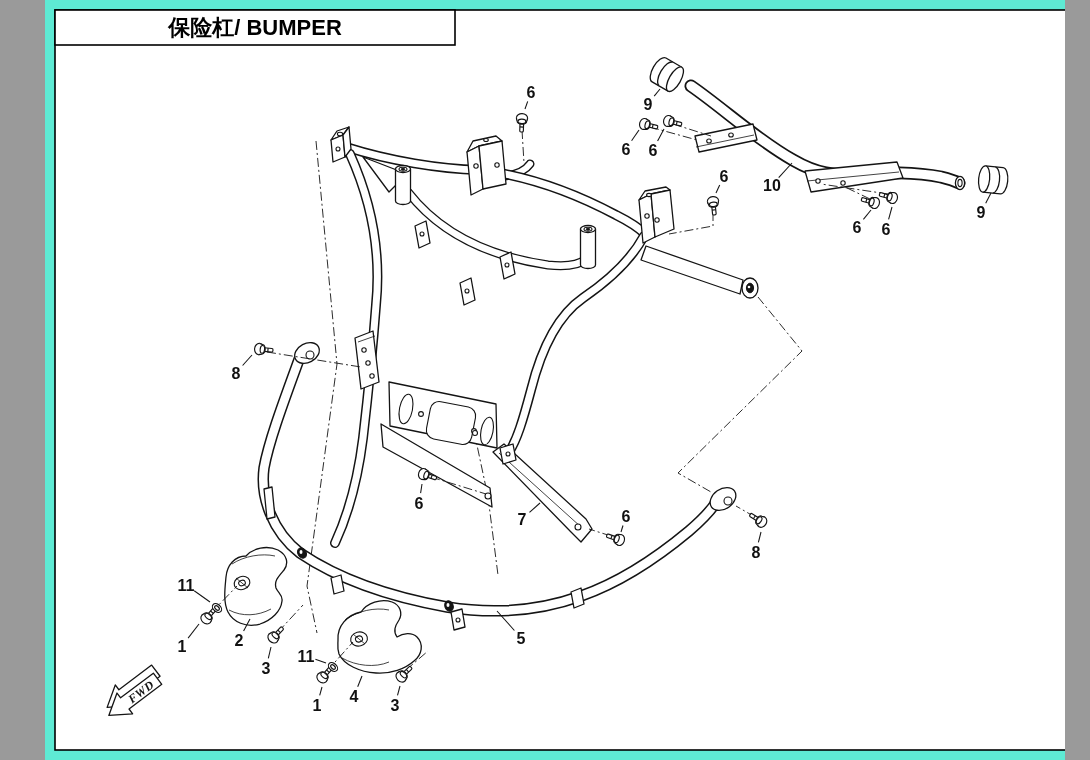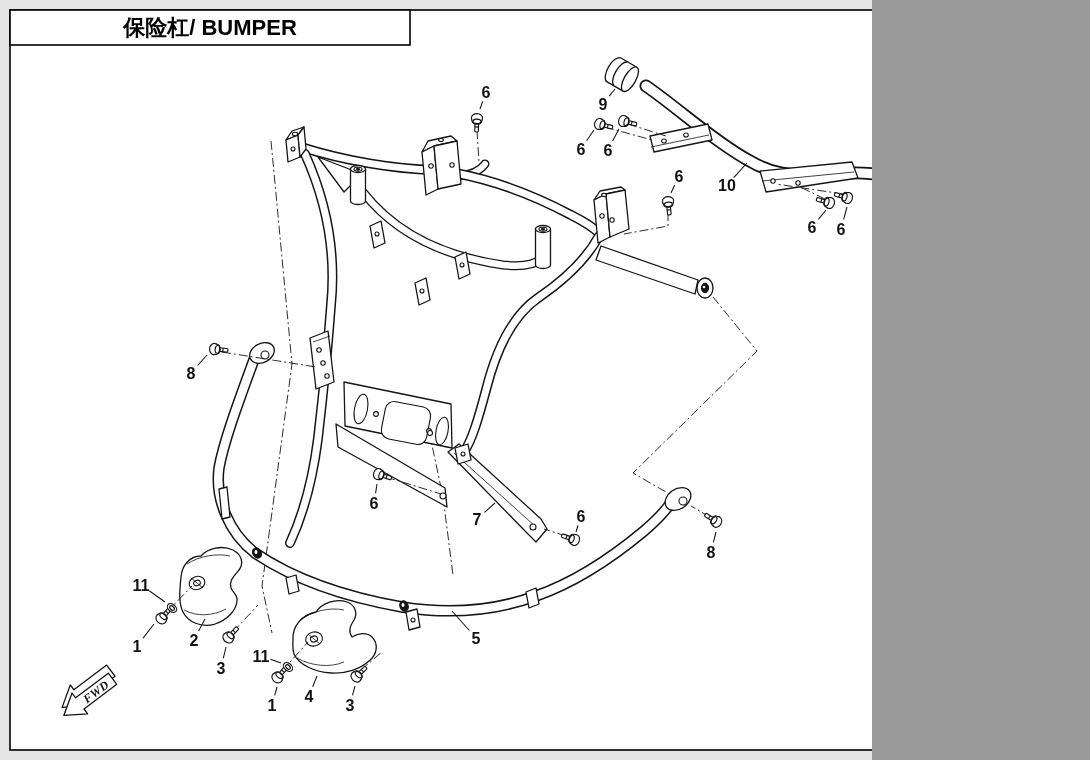--- a/index.html
+++ b/index.html
@@ -3,8 +3,8 @@
 <meta charset="utf-8">
 <style>
   html,body{margin:0;padding:0;background:#9a9a9a;}
-  .page{position:relative;width:872px;height:760px;background:#e5e5e5;overflow:hidden;
-        font-family:"Liberation Sans",sans-serif;}
+  .page{position:relative;width:1020px;height:760px;background:#5eead4;overflow:hidden;
+        font-family:"Liberation Sans",sans-serif;margin-left:45px;}
   svg{position:absolute;left:0;top:0;}
   
   .pl{fill:#fff;stroke:#141414;stroke-width:1.3;stroke-linejoin:round;}

